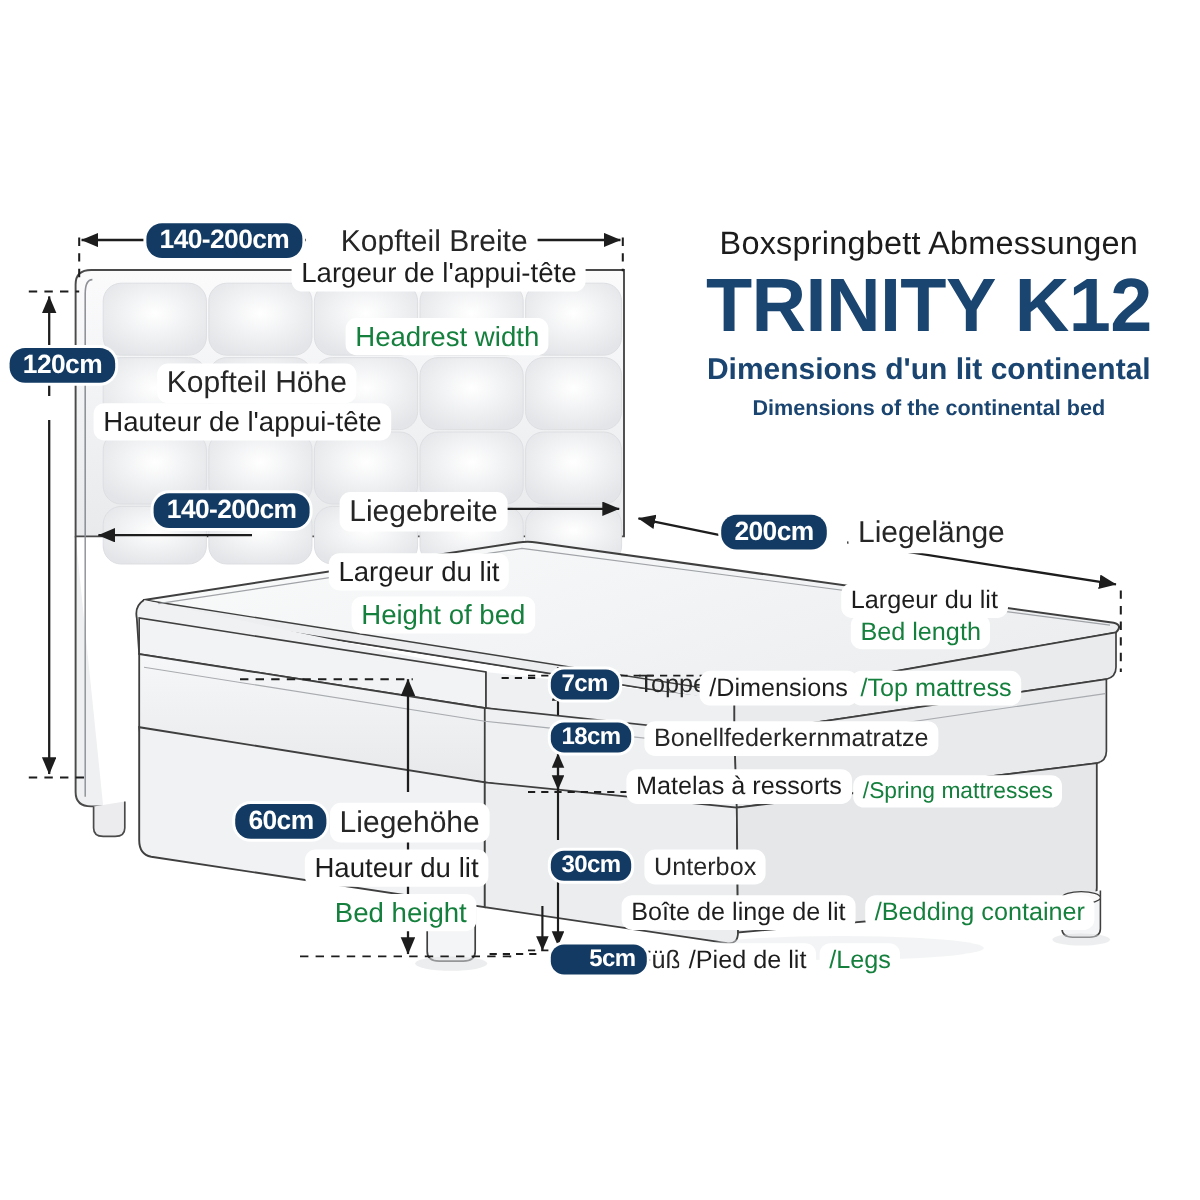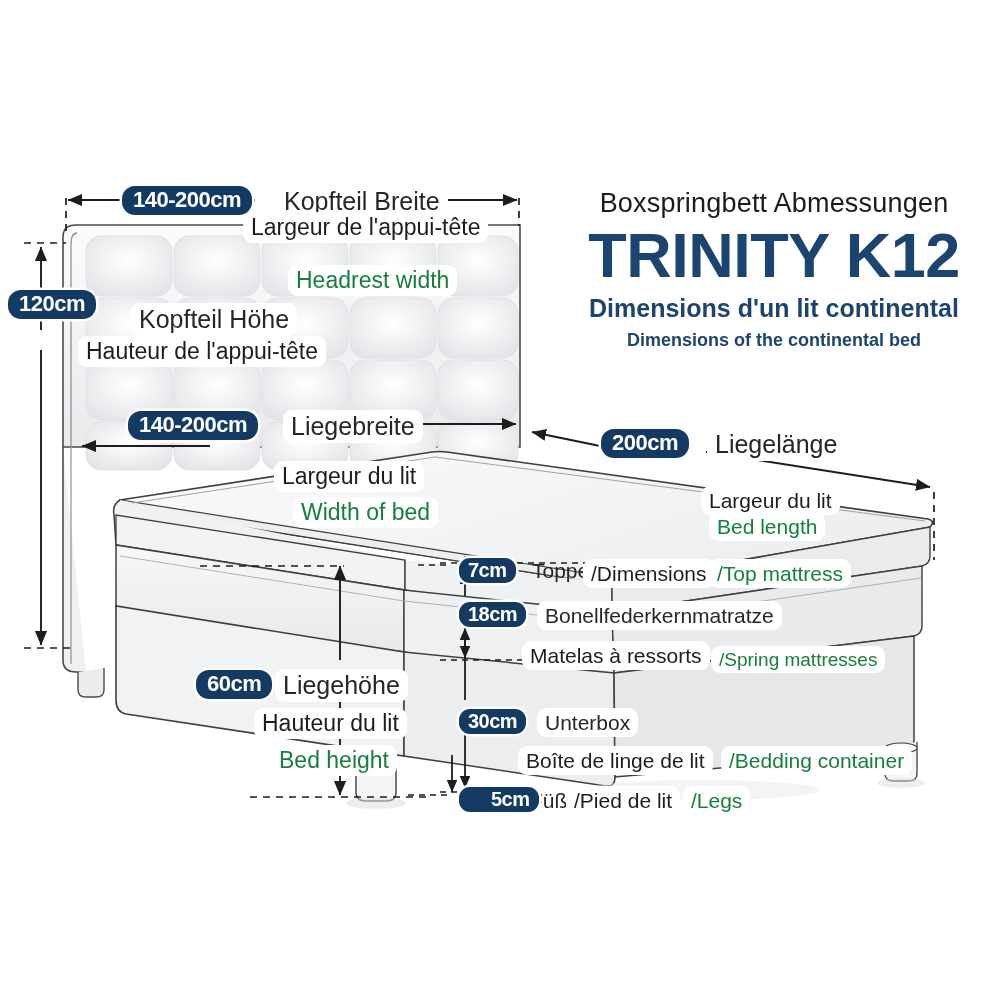--- a/index.html
+++ b/index.html
@@ -241,7 +241,7 @@
   <div class="badge" style="left:128px;top:411px;">140-200cm</div>
   <div class="lbl de" style="left:283px;top:410px;">Liegebreite</div>
   <div class="lbl fr" style="left:274px;top:461px;">Largeur du lit</div>
-  <div class="lbl en" style="left:293px;top:497px;">Width of bed</div>
+  <div class="lbl en" style="left:293px;top:497px;">Height of bed</div>
 
   <div class="badge" style="left:601px;top:429px;">200cm</div>
   <div class="lbl de" style="left:707px;top:428px;">Liegelänge</div>

